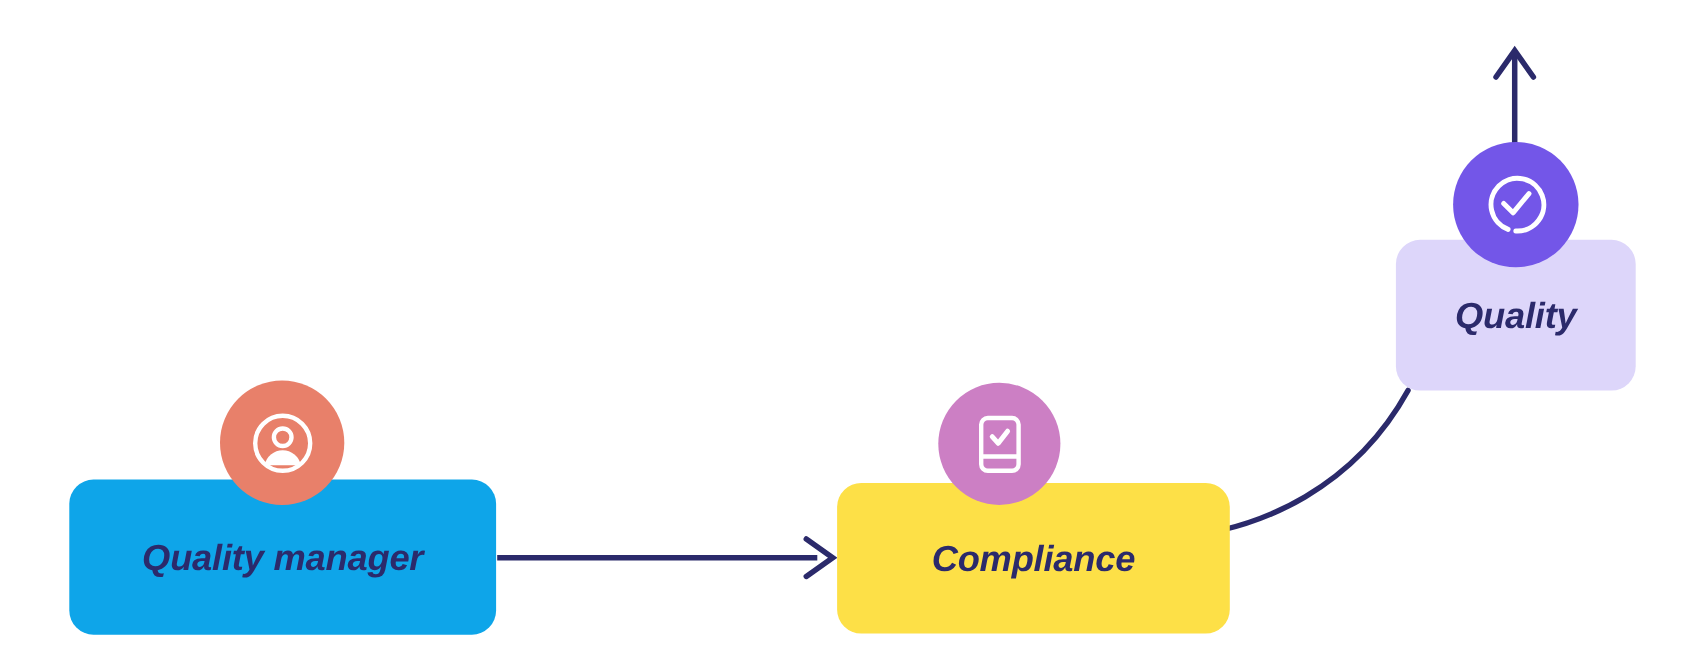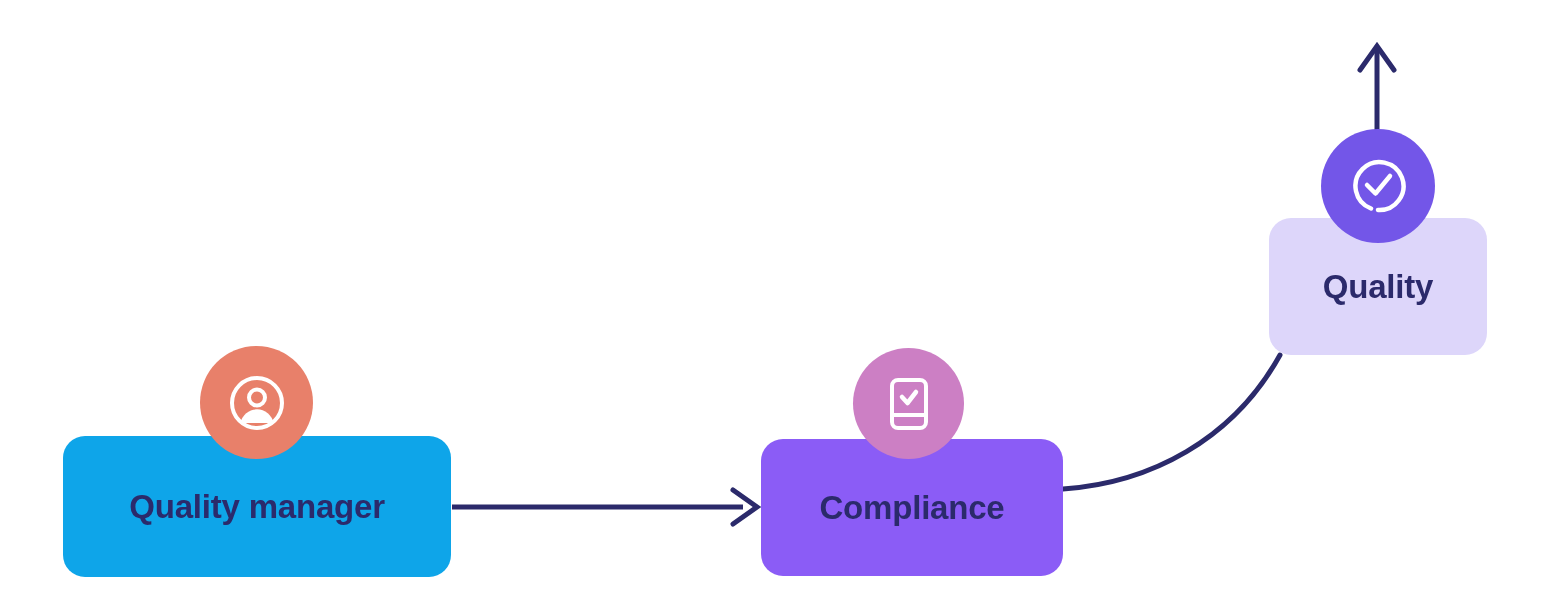--- a/index.html
+++ b/index.html
@@ -35,6 +35,7 @@
     align-items: center;
     justify-content: center;
     box-sizing: border-box;
+    font-style: italic;
   }
   .node-label {
     font-size: 33px;

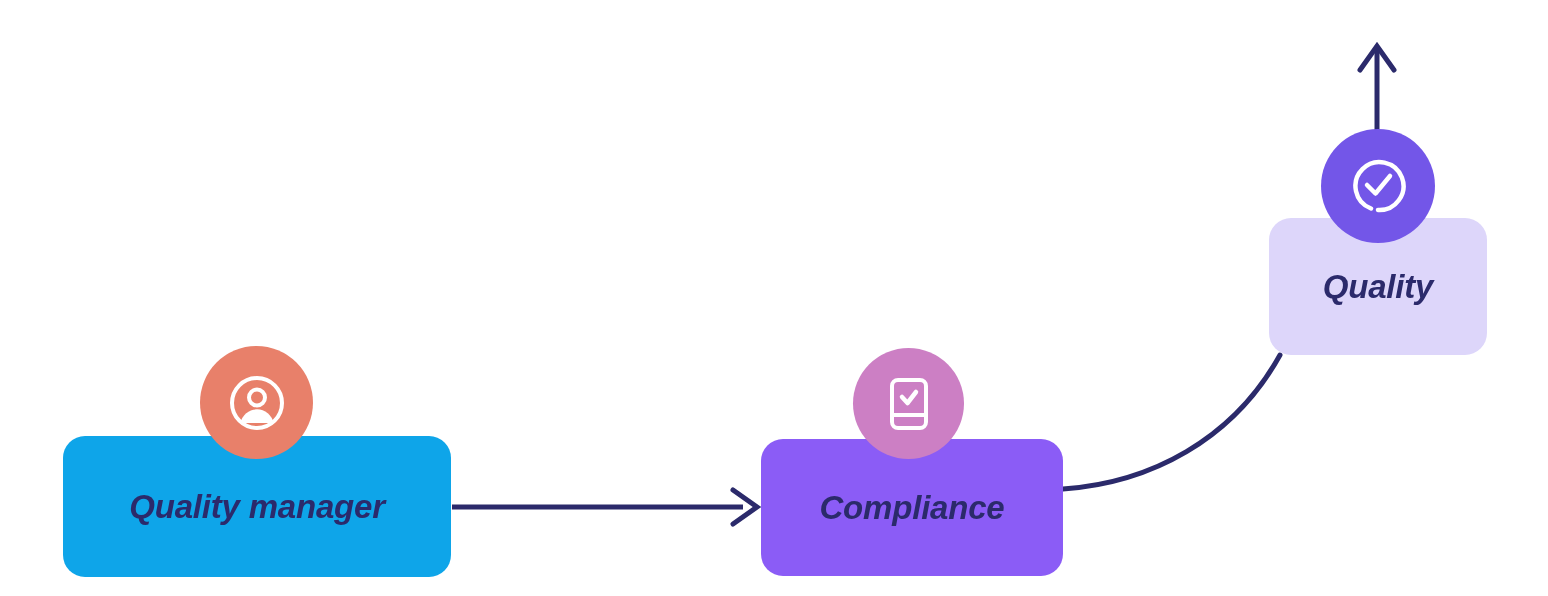--- a/index.html
+++ b/index.html
@@ -65,8 +65,8 @@
     background: #e8806a;
   }
   #node-compliance .node-box {
-    left: 761px; top: 439px; width: 302px; height: 137px;
-    background: #8b5cf6;
+    left: 761px; top: 439px; width: 357px; height: 137px;
+    background: #fde047;
   }
   #node-compliance .node-badge {
     left: 853px; top: 348px; width: 111px; height: 111px;

